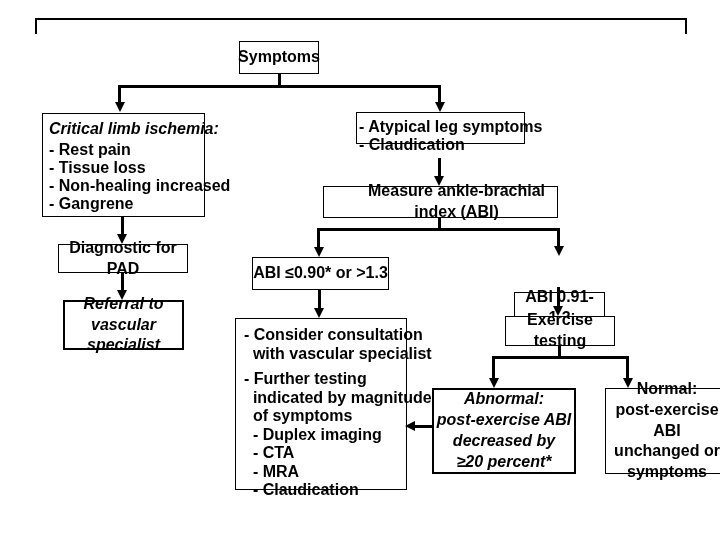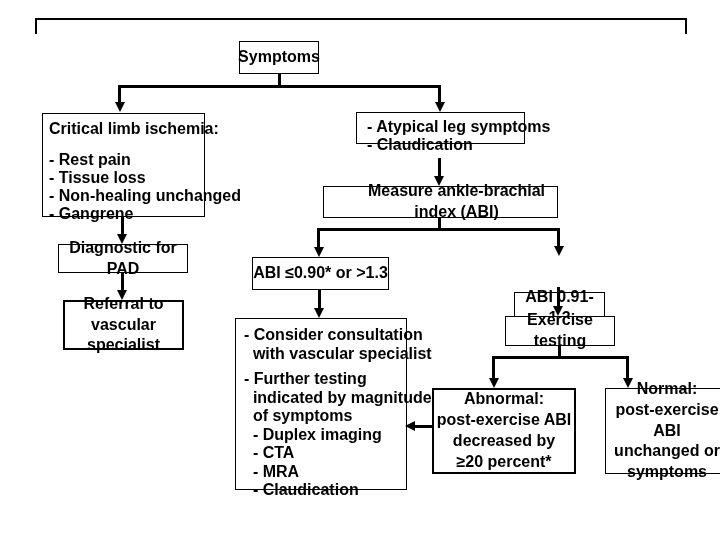--- a/index.html
+++ b/index.html
@@ -30,7 +30,7 @@
   .ln{display:block;}
   .gap-before{margin-top:7px;}
   .critical-lines .ln{line-height:18px;}
-  .critical-lines .title{margin-bottom:13px;}
+  .critical-lines .title{margin-bottom:3px;font-style:italic;}
   .consider-lines .ln{line-height:18.5px;}
 </style>
 </head>

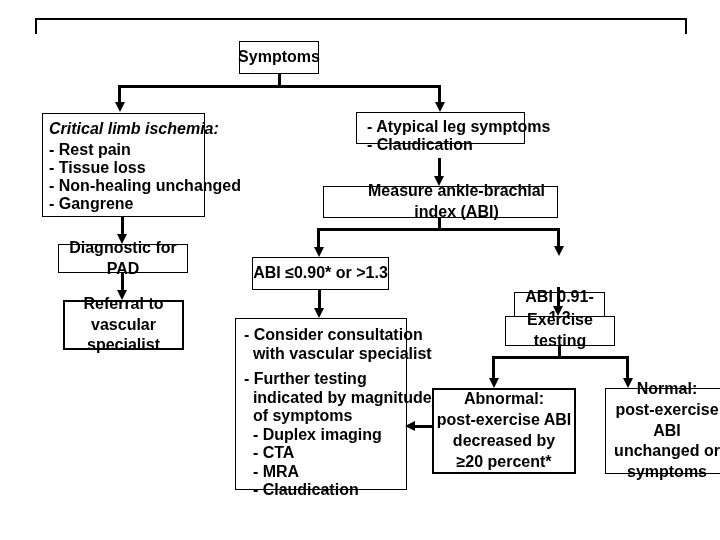--- a/index.html
+++ b/index.html
@@ -76,7 +76,7 @@
     <span class="ln">vascular specialist</span>
   </div>
 
-  <div class="box leftalign" style="left:356px;top:112px;width:169px;height:32px;padding:5px 10px;">
+  <div class="box leftalign" style="left:356px;top:112px;width:169px;height:32px;padding:5px 2px;">
     <span class="ln" style="line-height:18px;">- Atypical leg symptoms</span>
     <span class="ln" style="line-height:18px;">- Claudication</span>
   </div>

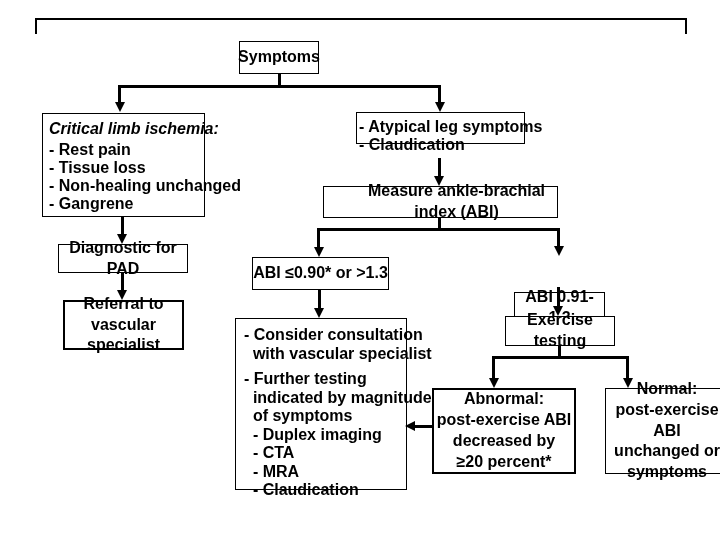--- a/index.html
+++ b/index.html
@@ -57,7 +57,7 @@
     <span class="ln title">Critical limb ischemia:</span>
     <span class="ln">- Rest pain</span>
     <span class="ln">- Tissue loss</span>
-    <span class="ln">- Non-healing unchanged</span>
+    <span class="ln">- Non-healing increased</span>
     <span class="ln">- Gangrene</span>
   </div>
 

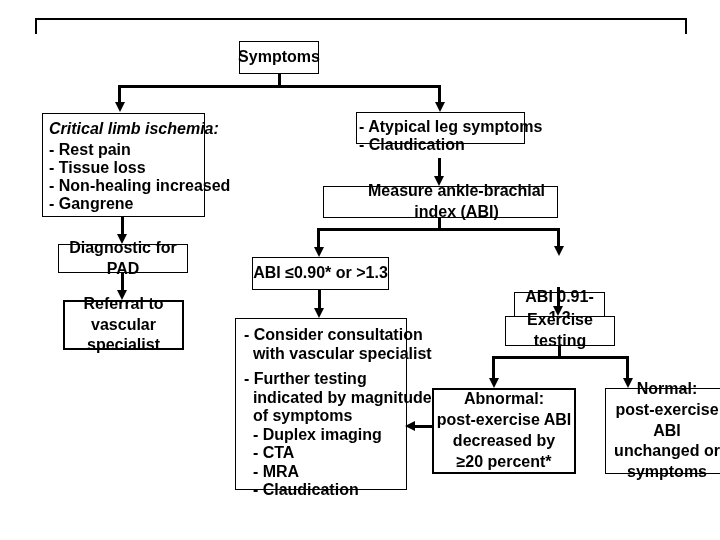--- a/index.html
+++ b/index.html
@@ -12,7 +12,7 @@
     position:absolute;border:1.5px solid #000;background:#fff;
     font-size:16px;line-height:1.3;box-sizing:border-box;
   }
-  .box.em{border-width:2.5px;}
+  .box.em{border-width:2.5px;font-style:italic;}
   .center{display:flex;flex-direction:column;align-items:center;justify-content:center;text-align:center;}
   .leftalign{padding:6px 6px;}
   .leftalign .ln{white-space:pre;}

